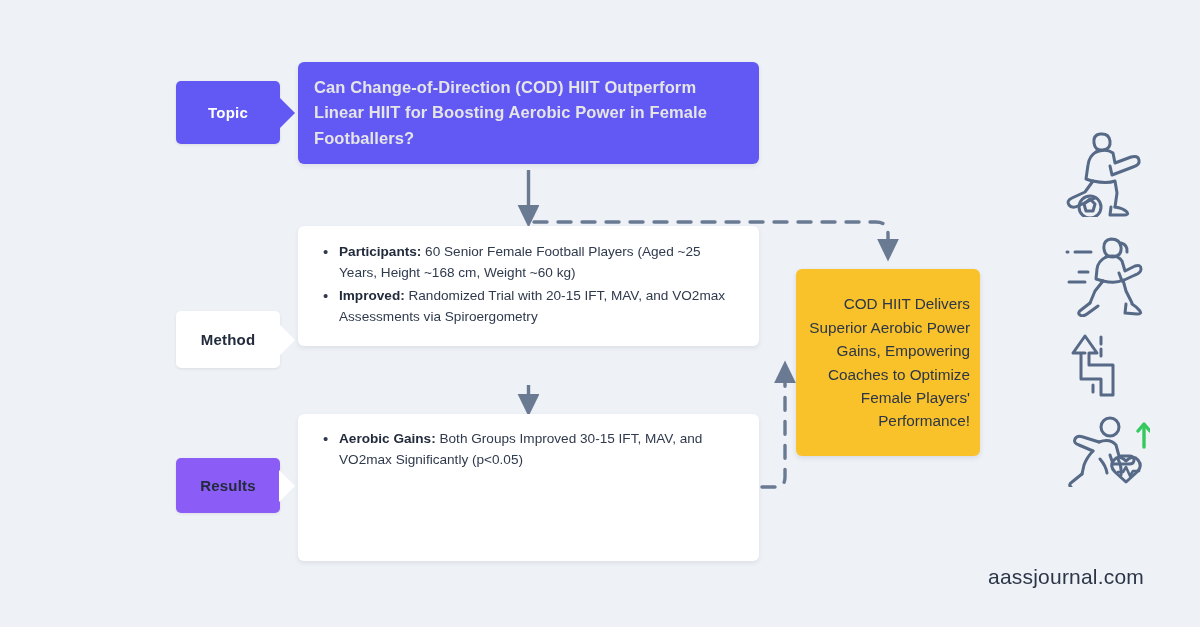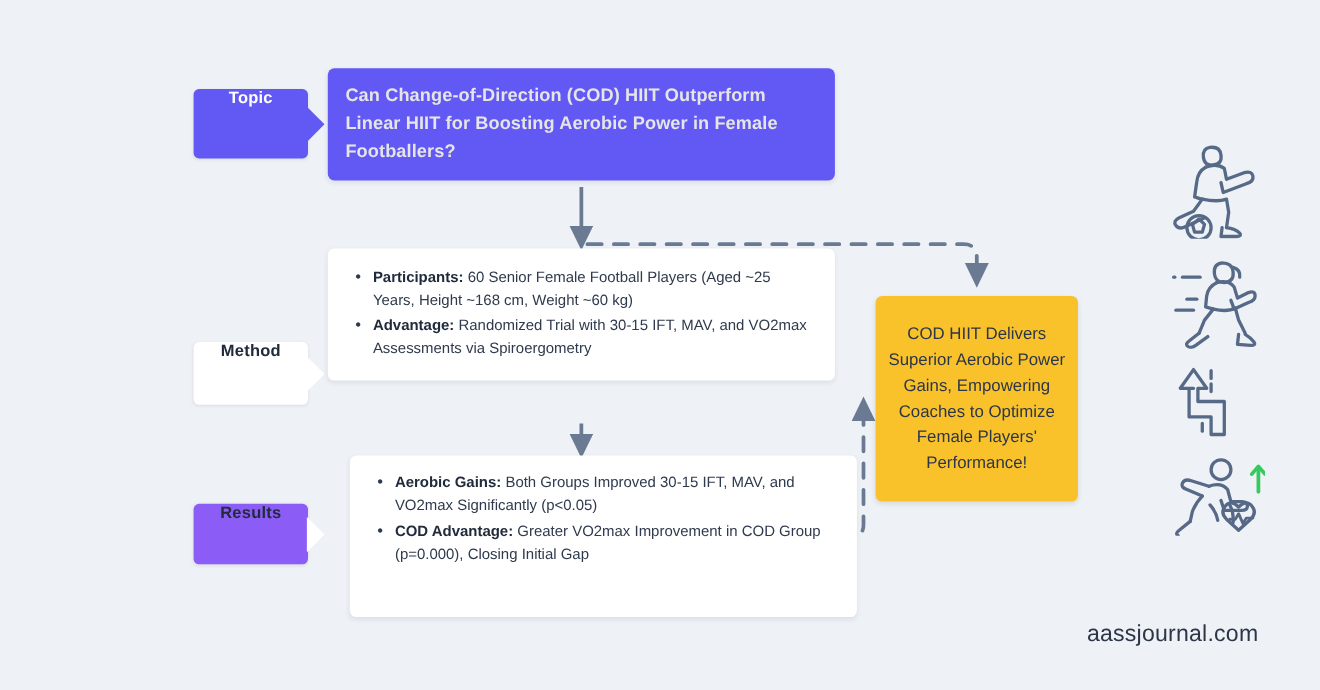--- a/index.html
+++ b/index.html
@@ -36,7 +36,7 @@
   .tag {
     position: absolute;
     display: flex;
-    align-items: flex-start;
+    align-items: center;
     justify-content: center;
     border-radius: 5px;
     font-weight: bold;

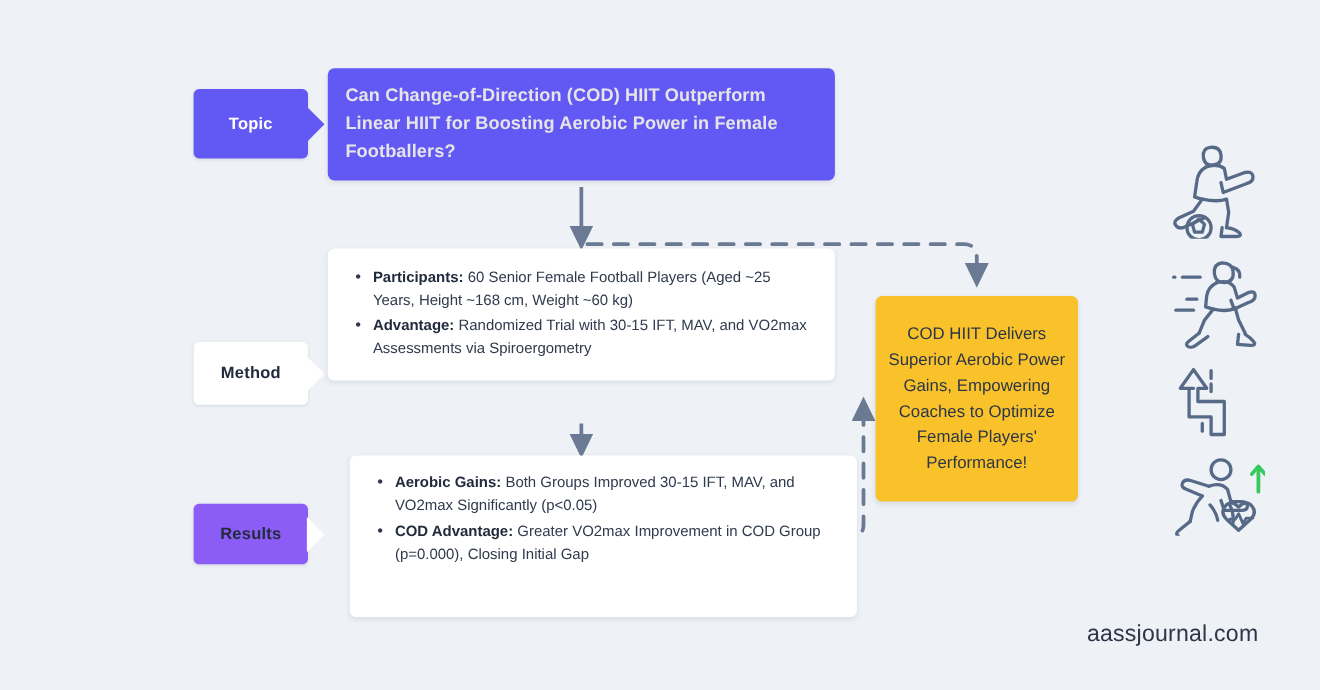--- a/index.html
+++ b/index.html
@@ -216,7 +216,7 @@
   <div class="card card-method">
     <ul class="bullets" id="method-list">
         <li><b>Participants:</b><span> 60 Senior Female Football Players (Aged ~25 Years, Height ~168 cm, Weight ~60 kg)</span></li>
-        <li><b>Advantage:</b><span> Randomized Trial with 30-15 IFT, MAV, and VO2max Assessments via Spiroergometry</span></li>
+        <li><b>Improved:</b><span> Randomized Trial with 30-15 IFT, MAV, and VO2max Assessments via Spiroergometry</span></li>
       </ul>
   </div>
 

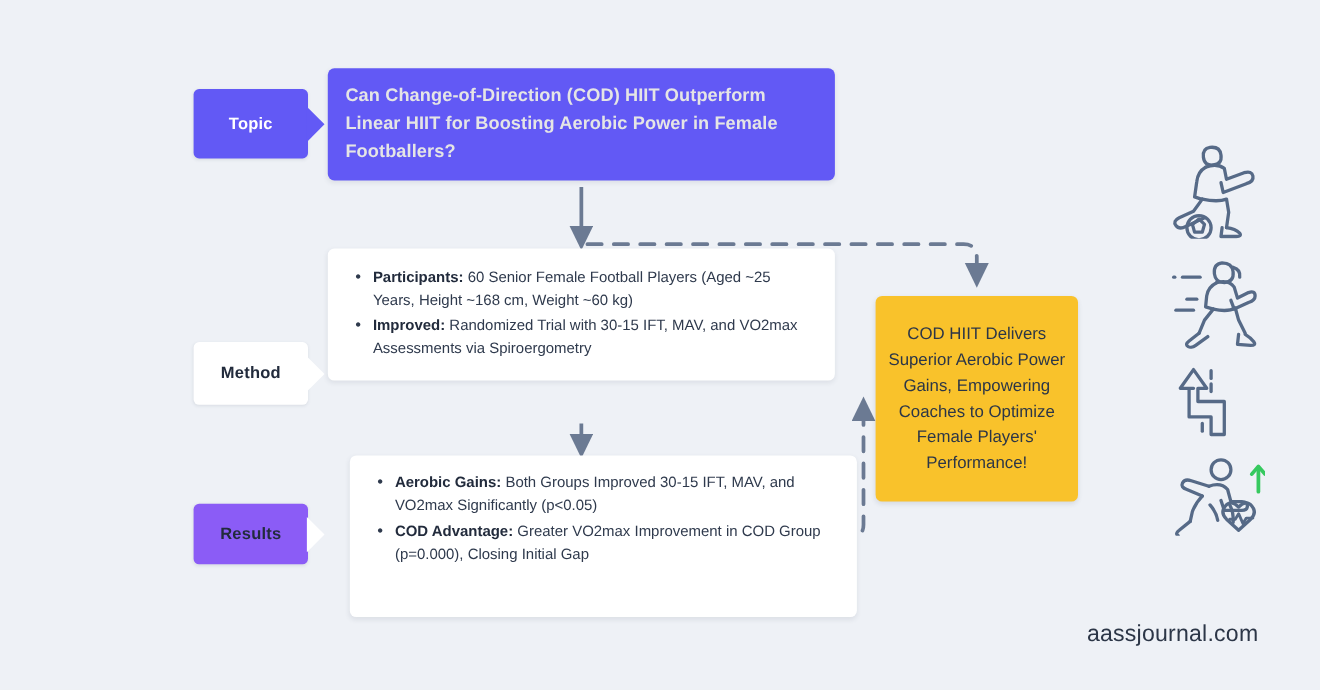--- a/index.html
+++ b/index.html
@@ -216,7 +216,7 @@
   <div class="card card-method">
     <ul class="bullets" id="method-list">
         <li><b>Participants:</b><span> 60 Senior Female Football Players (Aged ~25 Years, Height ~168 cm, Weight ~60 kg)</span></li>
-        <li><b>Improved:</b><span> Randomized Trial with 30-15 IFT, MAV, and VO2max Assessments via Spiroergometry</span></li>
+        <li><b>Improved:</b><span> Randomized Trial with 20-15 IFT, MAV, and VO2max Assessments via Spiroergometry</span></li>
       </ul>
   </div>
 

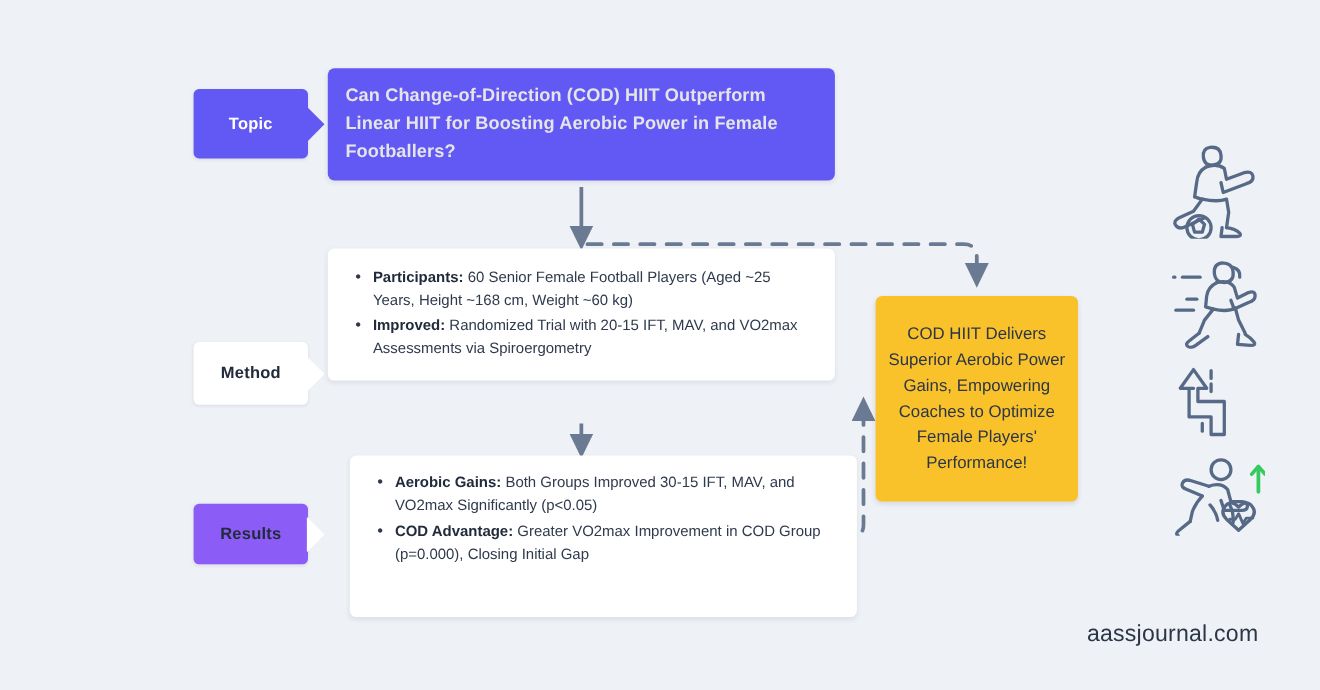--- a/index.html
+++ b/index.html
@@ -149,7 +149,7 @@
     display: flex;
     align-items: center;
     justify-content: center;
-    text-align: center;
+    text-align: right;
     padding: 8px 10px;
   }
   .card-conclusion .ctext {

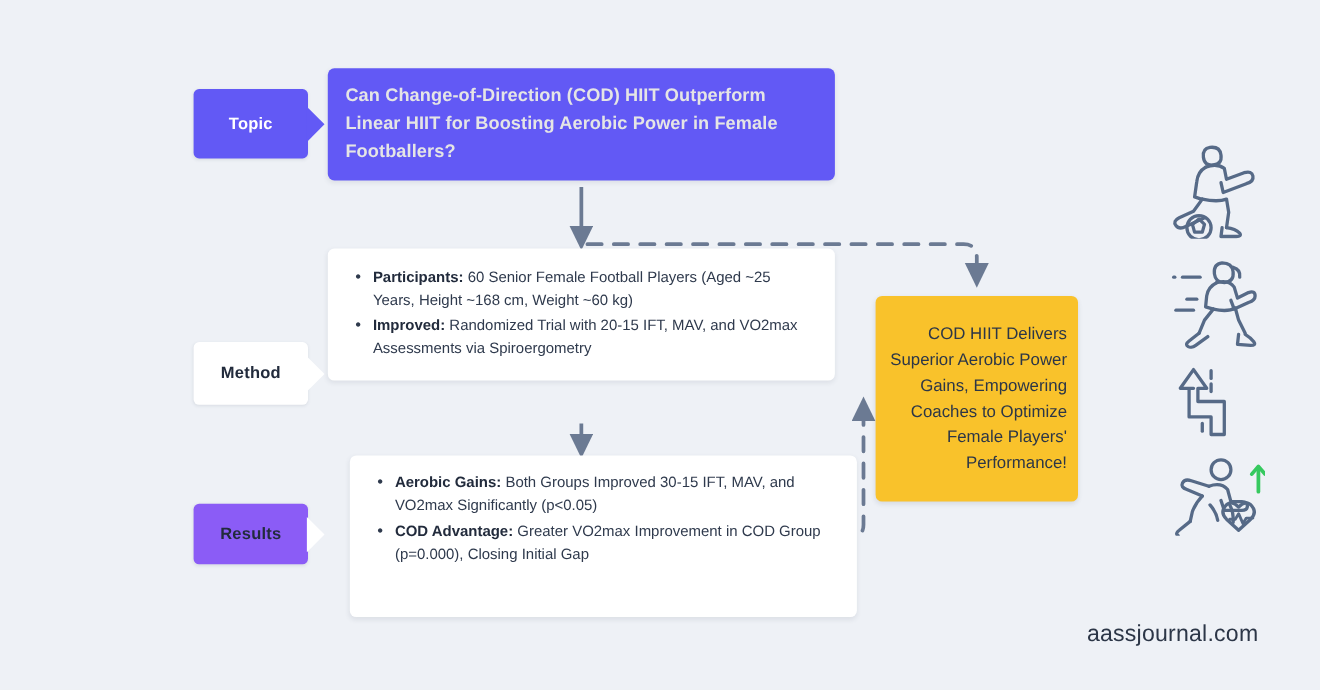--- a/index.html
+++ b/index.html
@@ -117,7 +117,6 @@
     width: 461px; height: 147px;
     background: #ffffff;
     padding: 15px 22px 14px 22px;
-    margin-left: 20px;
   }
 
   ul.bullets { list-style: none; }

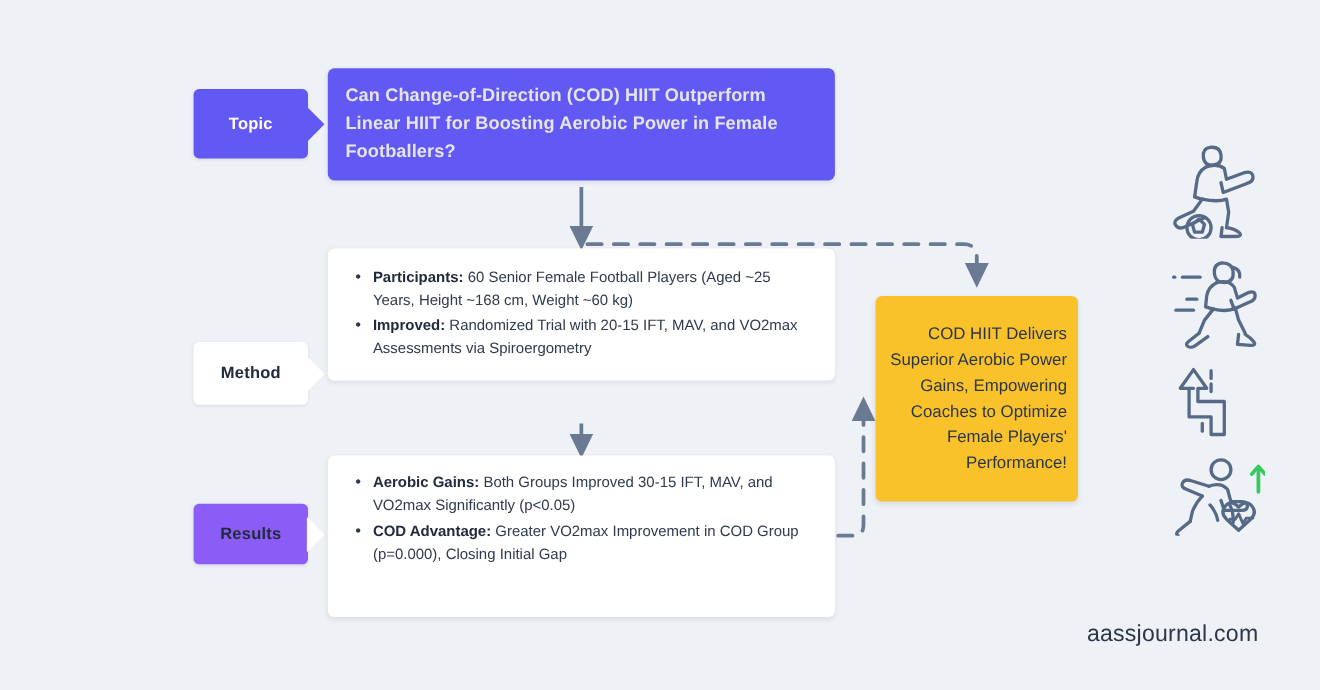--- a/index.html
+++ b/index.html
@@ -226,7 +226,6 @@
   <div class="card card-results">
     <ul class="bullets" id="results-list">
         <li><b>Aerobic Gains:</b><span> Both Groups Improved 30-15 IFT, MAV, and VO2max Significantly (p&lt;0.05)</span></li>
-        <li><b>COD Advantage:</b><span> Greater VO2max Improvement in COD Group (p=0.000), Closing Initial Gap</span></li>
       </ul>
   </div>
 

